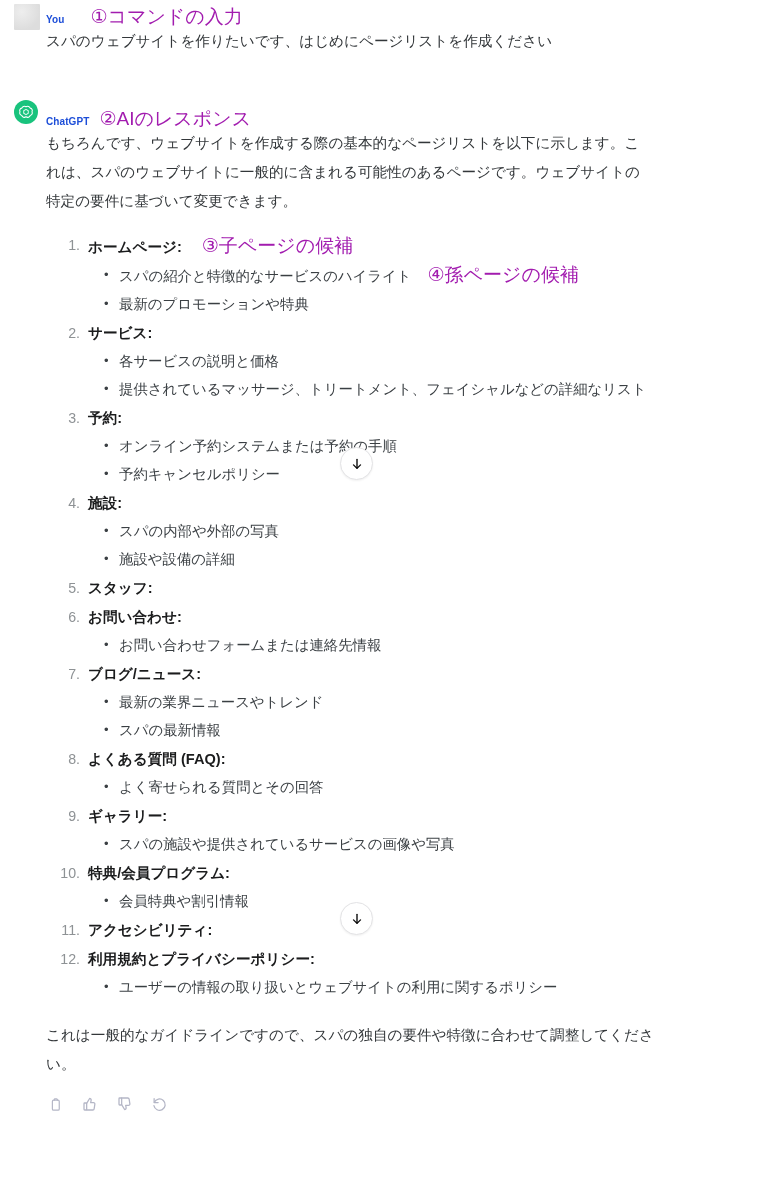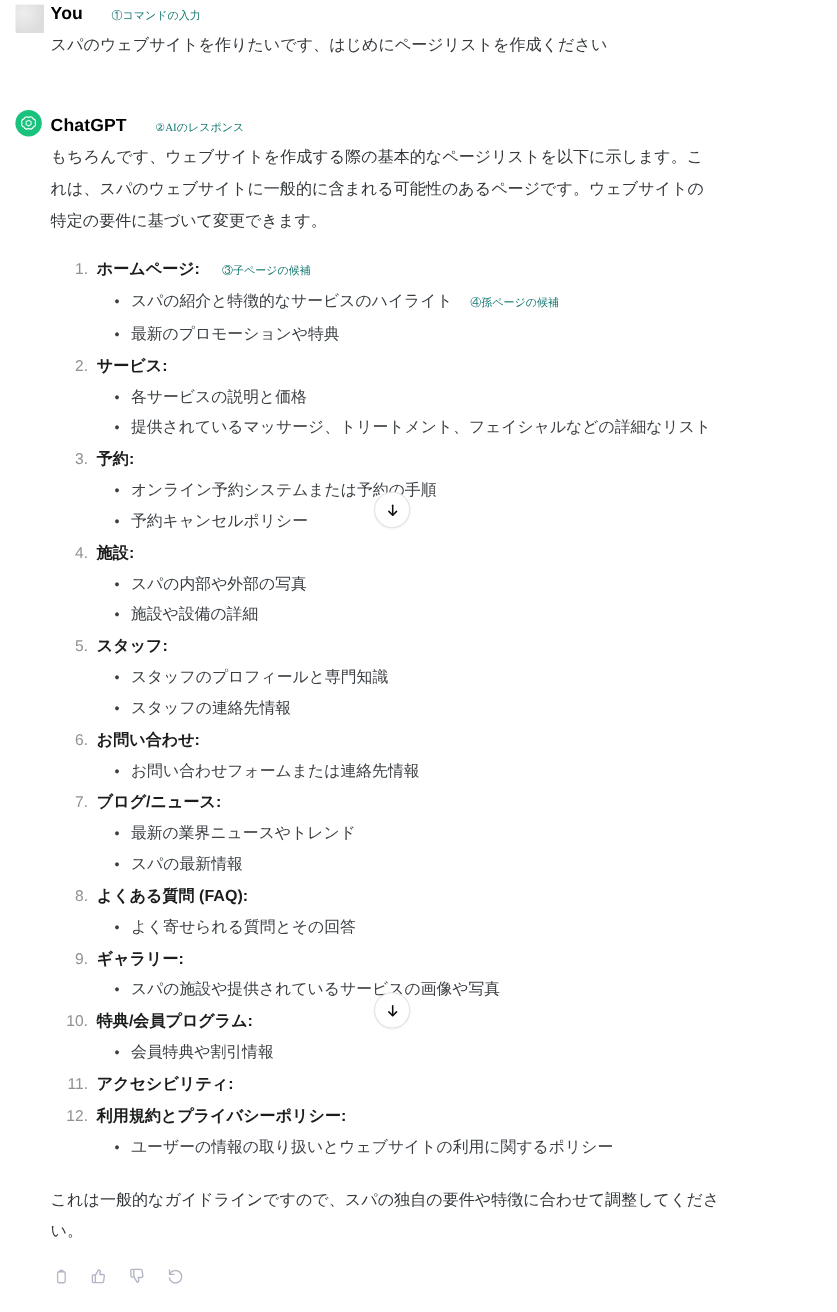--- a/index.html
+++ b/index.html
@@ -63,9 +63,9 @@
     height: 22px;
   }
   .author-name {
-    font-size: 16px;
+    font-size: 10px;
     font-weight: bold;
-    color: #000000;
+    color: #1d4ed8;
     letter-spacing: 0.1px;
   }
   .annotation {

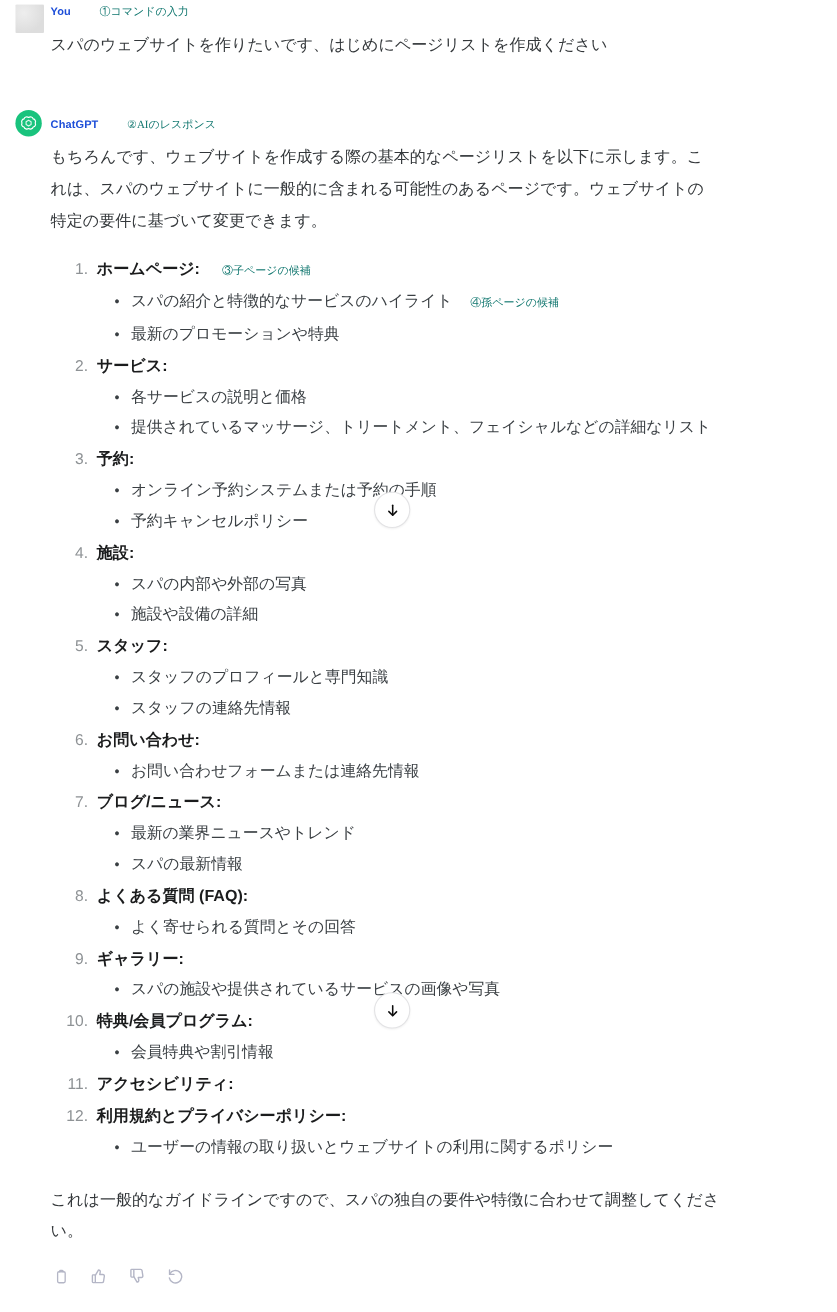--- a/index.html
+++ b/index.html
@@ -69,11 +69,10 @@
     letter-spacing: 0.1px;
   }
   .annotation {
-    color: #0f766e;
-    font-size: 10px;
+    color: #a21caf;
+    font-size: 19px;
     font-weight: normal;
     white-space: nowrap;
-    font-family: Liberation Serif, serif;
   }
   .annotation.ann-user { margin-left: 26px; }
   .annotation.ann-assistant { margin-left: 26px; }

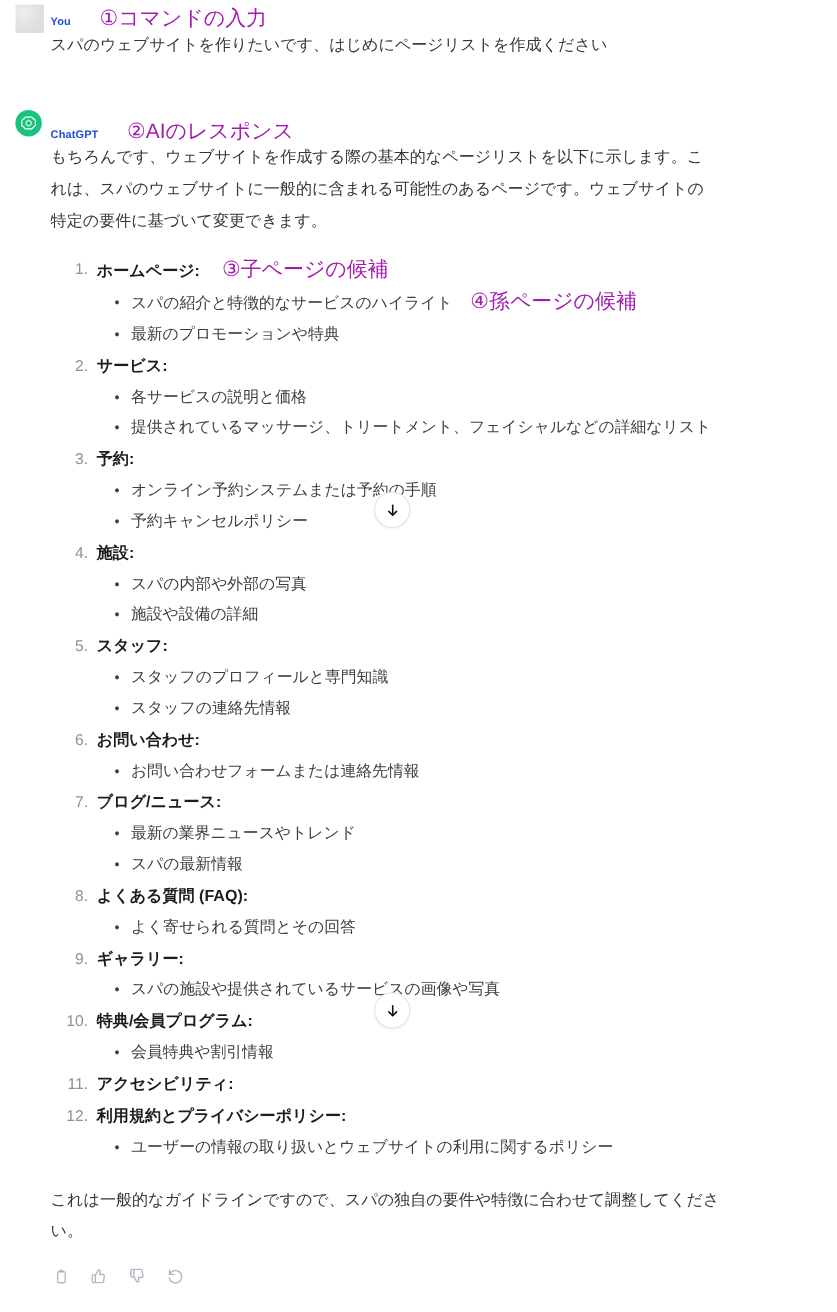--- a/index.html
+++ b/index.html
@@ -75,7 +75,7 @@
     white-space: nowrap;
   }
   .annotation.ann-user { margin-left: 26px; }
-  .annotation.ann-assistant { margin-left: 26px; }
+  .annotation.ann-assistant { margin-left: 10px; }
   .annotation.ann-inline { margin-left: 8px; text-align: center; }
   .annotation.ann-inline-wide { margin-left: 16px; }
 

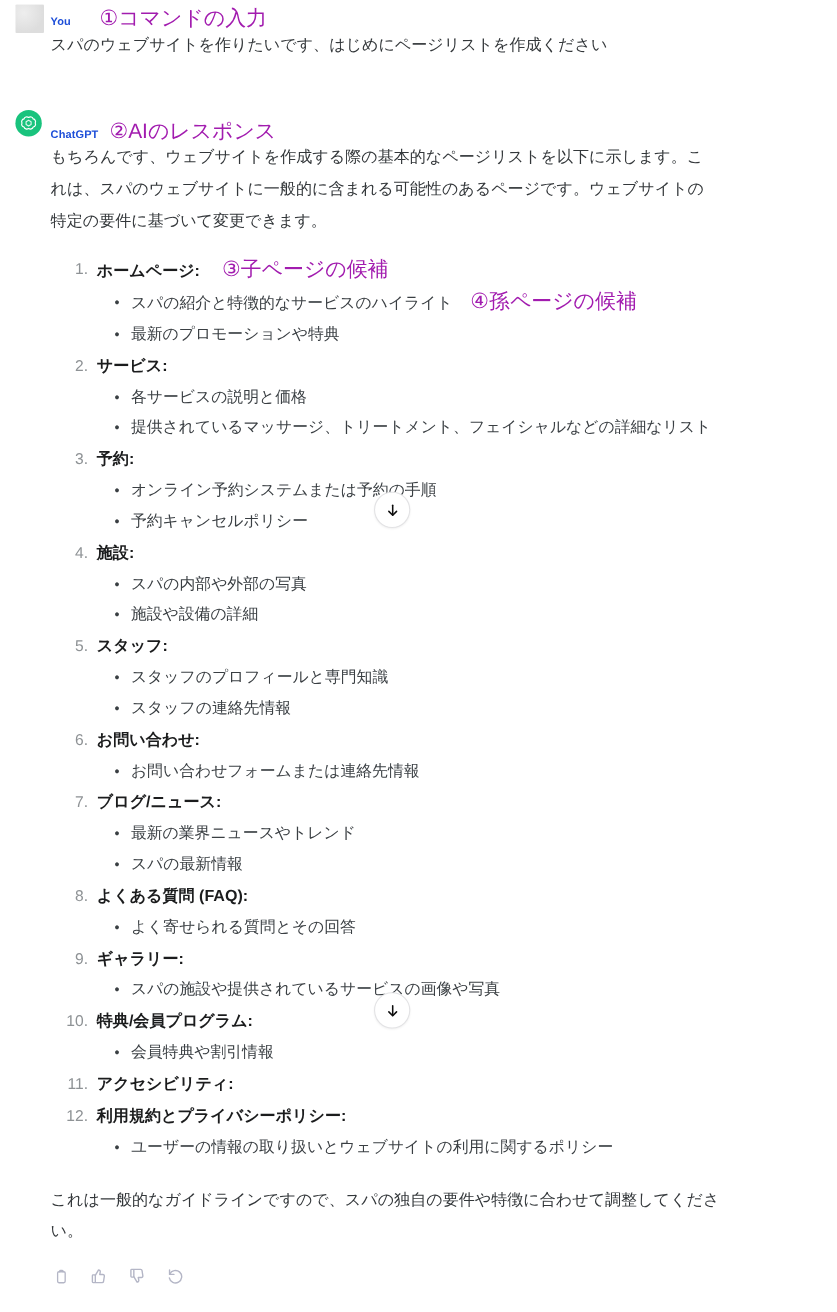--- a/index.html
+++ b/index.html
@@ -286,14 +286,6 @@
         <div class="li-head">
           <span>スタッフ:</span>
         </div>
-        <ul class="sub-list">
-          <li>
-            <span>スタッフのプロフィールと専門知識</span>
-          </li>
-          <li>
-            <span>スタッフの連絡先情報</span>
-          </li>
-        </ul>
       </li>
 
       <li>

